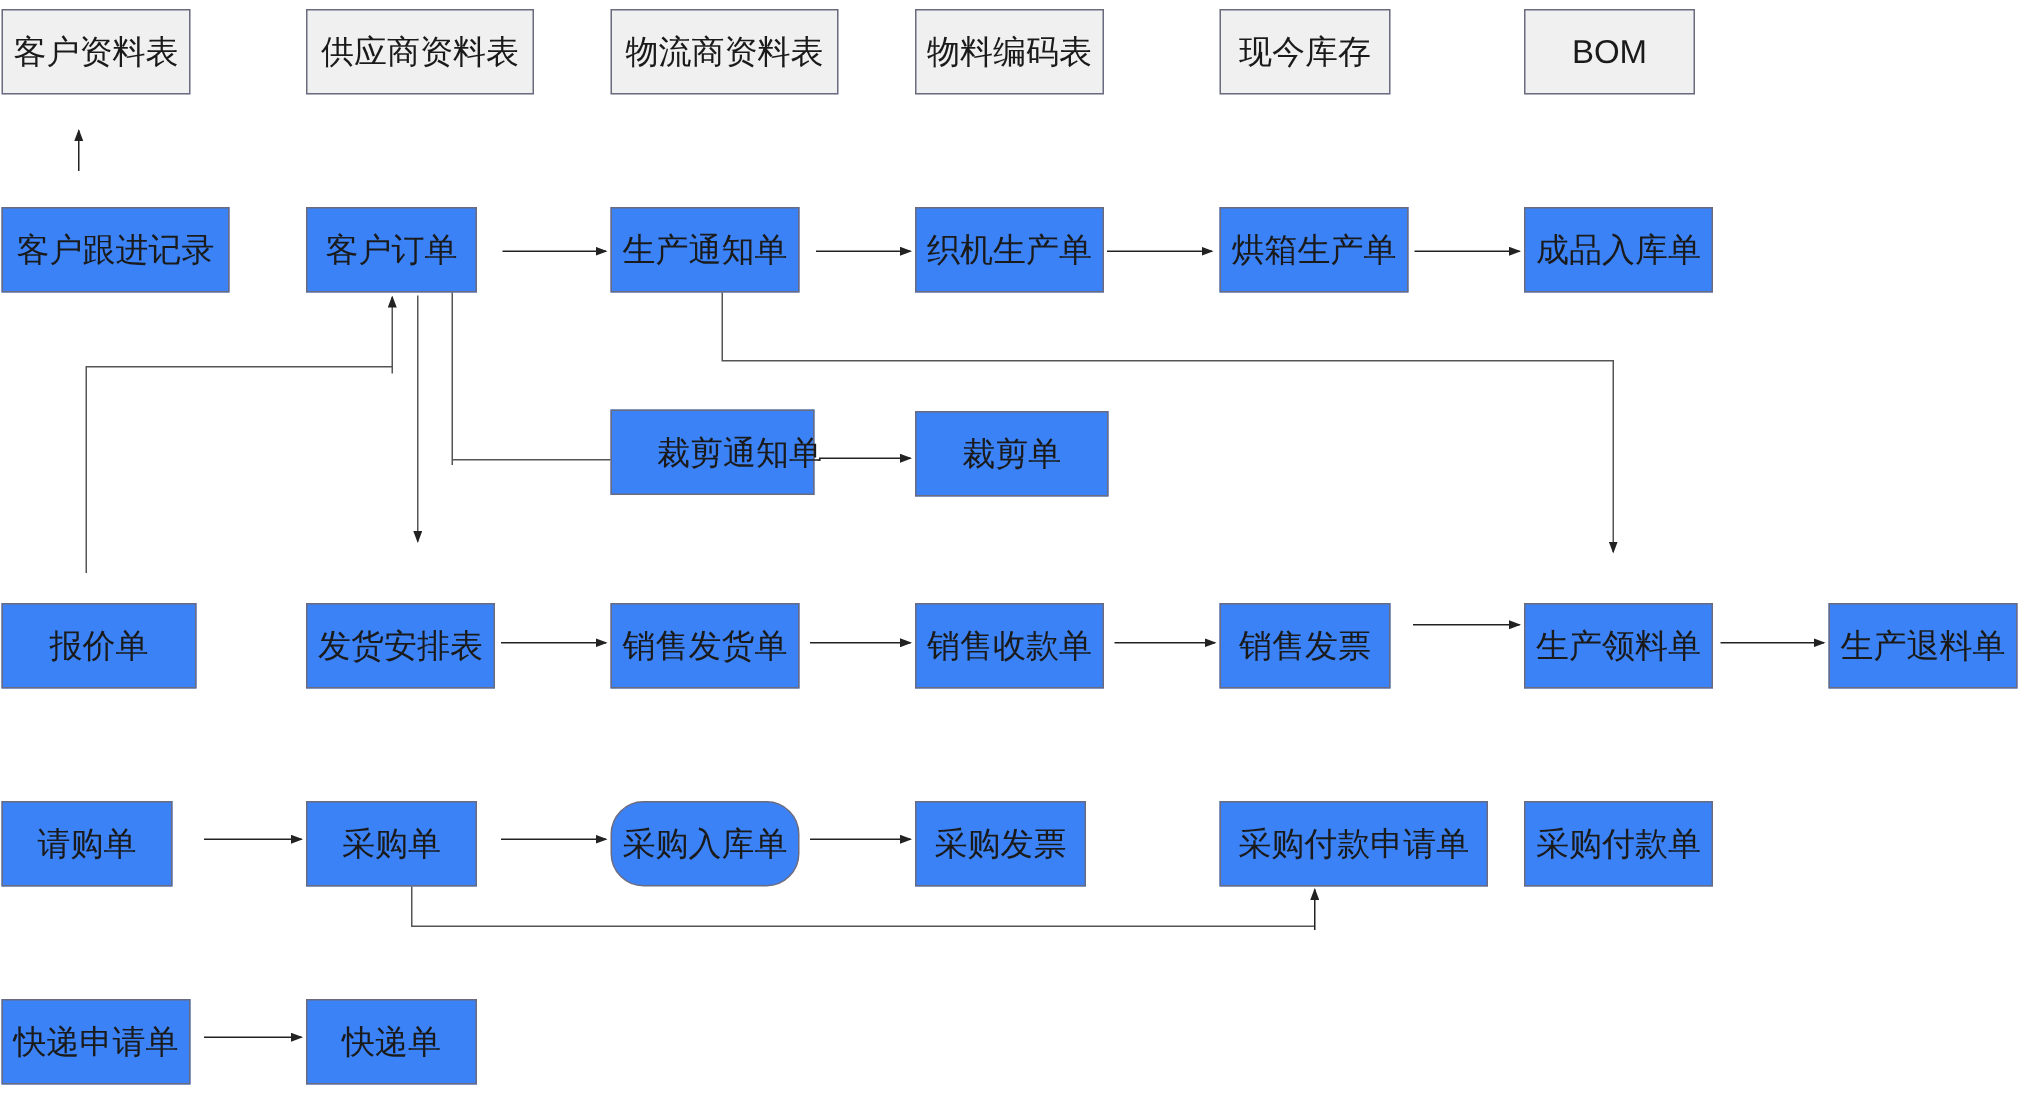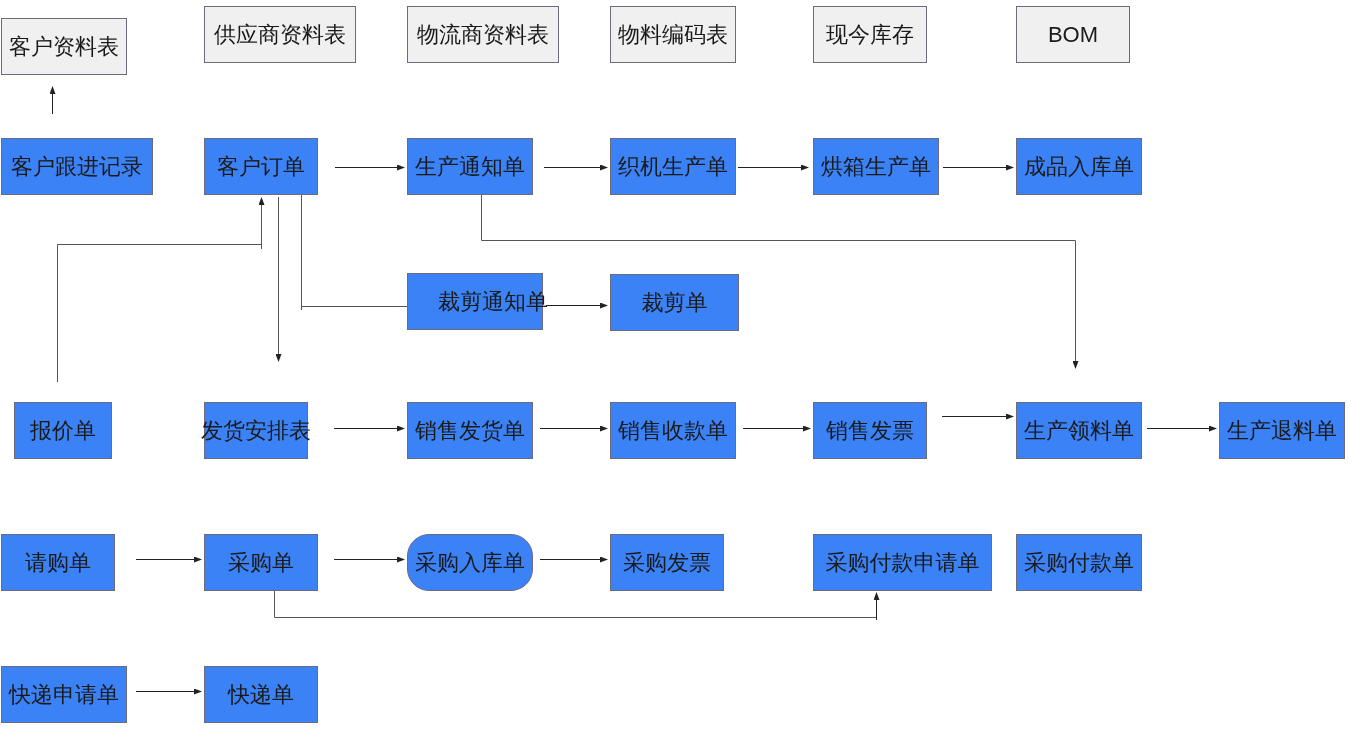--- a/index.html
+++ b/index.html
@@ -16,7 +16,7 @@
 </head>
 <body>
 
-<div class="node master" style="left:1px;top:6px;width:126px;height:57px;margin-top:12px;">客户资料表</div>
+<div class="node master" style="left:1px;top:6px;width:126px;height:57px;">客户资料表</div>
 <div class="node master" style="left:204px;top:6px;width:152px;height:57px;">供应商资料表</div>
 <div class="node master" style="left:407px;top:6px;width:152px;height:57px;">物流商资料表</div>
 <div class="node master" style="left:610px;top:6px;width:126px;height:57px;">物料编码表</div>

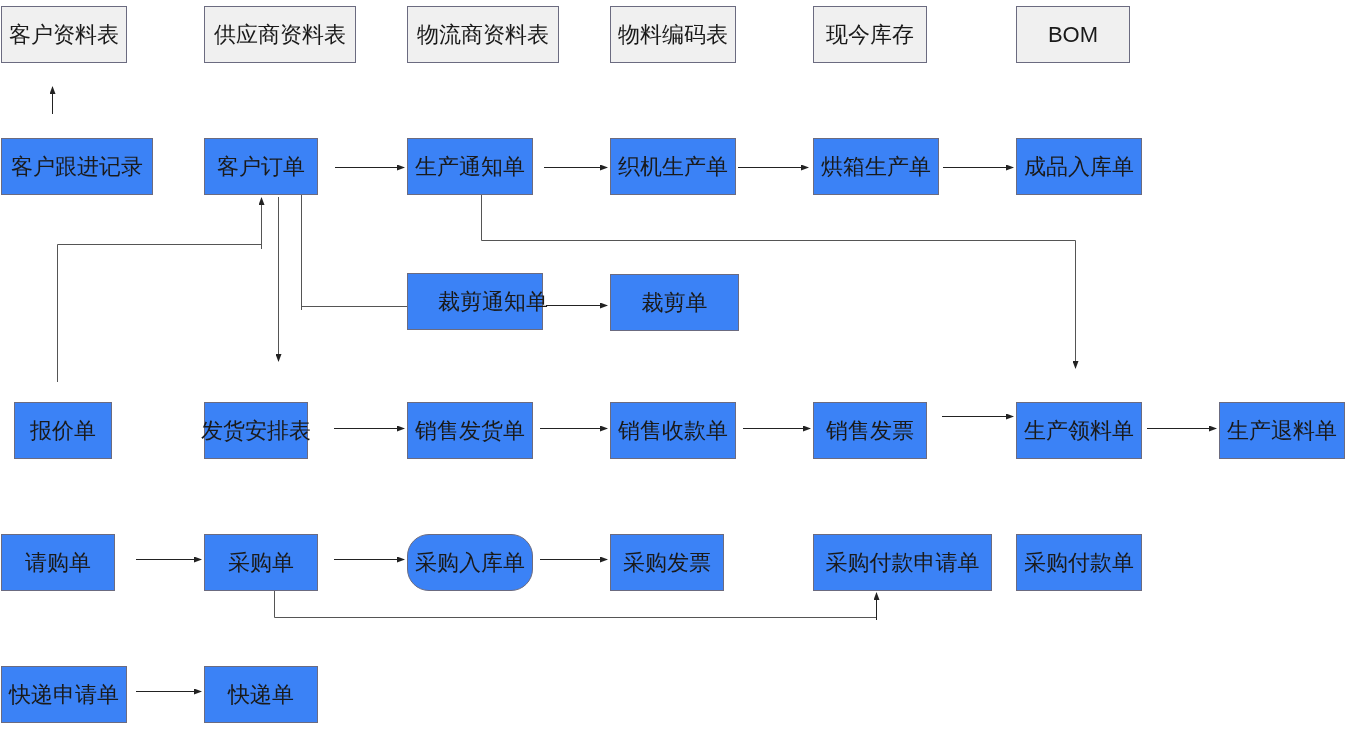--- a/index.html
+++ b/index.html
@@ -33,7 +33,7 @@
 <div class="node doc" style="left:407px;top:273px;width:136px;height:57px;padding-left:36px;">裁剪通知单</div>
 <div class="node doc" style="left:610px;top:274px;width:129px;height:57px;">裁剪单</div>
 
-<div class="node doc" style="left:14px;top:402px;width:98px;height:57px;">报价单</div>
+<div class="node doc" style="left:1px;top:402px;width:130px;height:57px;">报价单</div>
 <div class="node doc" style="left:204px;top:402px;width:104px;height:57px;">发货安排表</div>
 <div class="node doc" style="left:407px;top:402px;width:126px;height:57px;">销售发货单</div>
 <div class="node doc" style="left:610px;top:402px;width:126px;height:57px;">销售收款单</div>

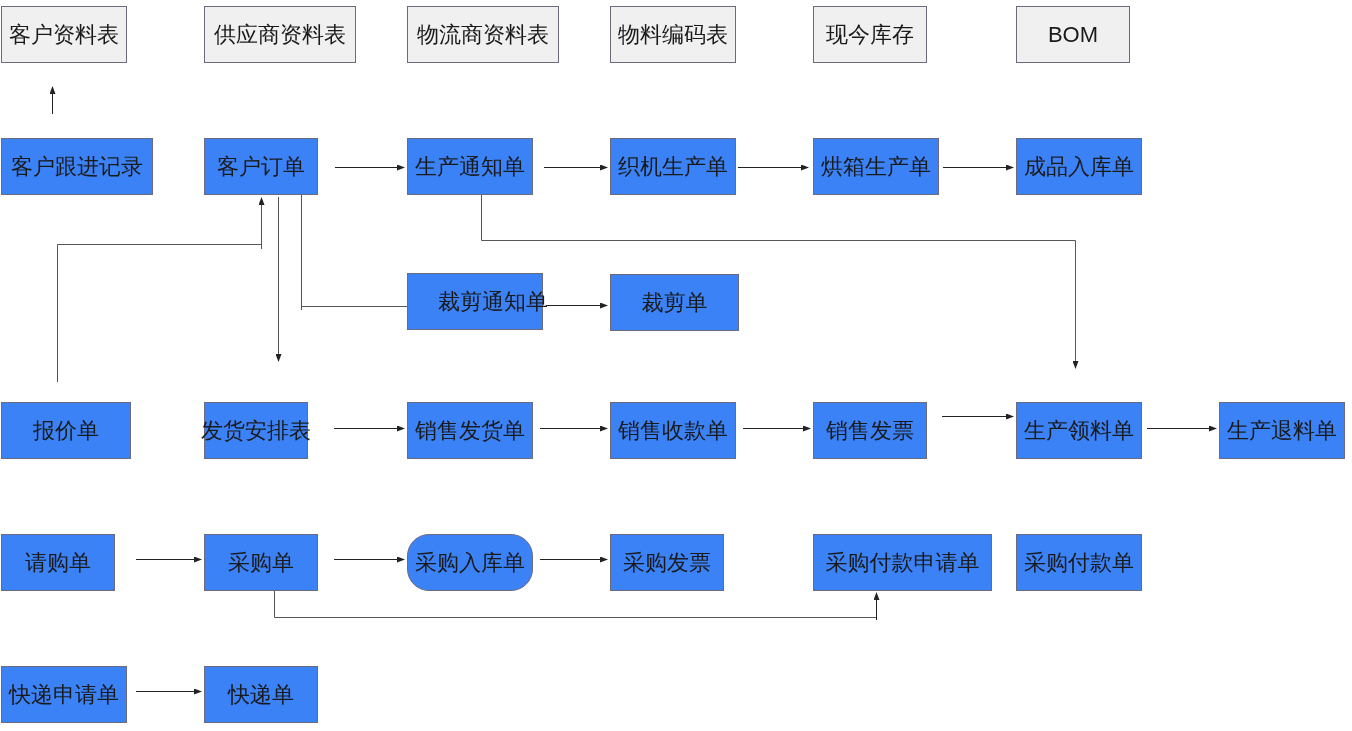--- a/index.html
+++ b/index.html
@@ -34,7 +34,7 @@
 <div class="node doc" style="left:610px;top:274px;width:129px;height:57px;">裁剪单</div>
 
 <div class="node doc" style="left:1px;top:402px;width:130px;height:57px;">报价单</div>
-<div class="node doc" style="left:204px;top:402px;width:104px;height:57px;">发货安排表</div>
+<div class="node doc" style="left:204px;top:402px;width:126px;height:57px;">发货安排表</div>
 <div class="node doc" style="left:407px;top:402px;width:126px;height:57px;">销售发货单</div>
 <div class="node doc" style="left:610px;top:402px;width:126px;height:57px;">销售收款单</div>
 <div class="node doc" style="left:813px;top:402px;width:114px;height:57px;">销售发票</div>

